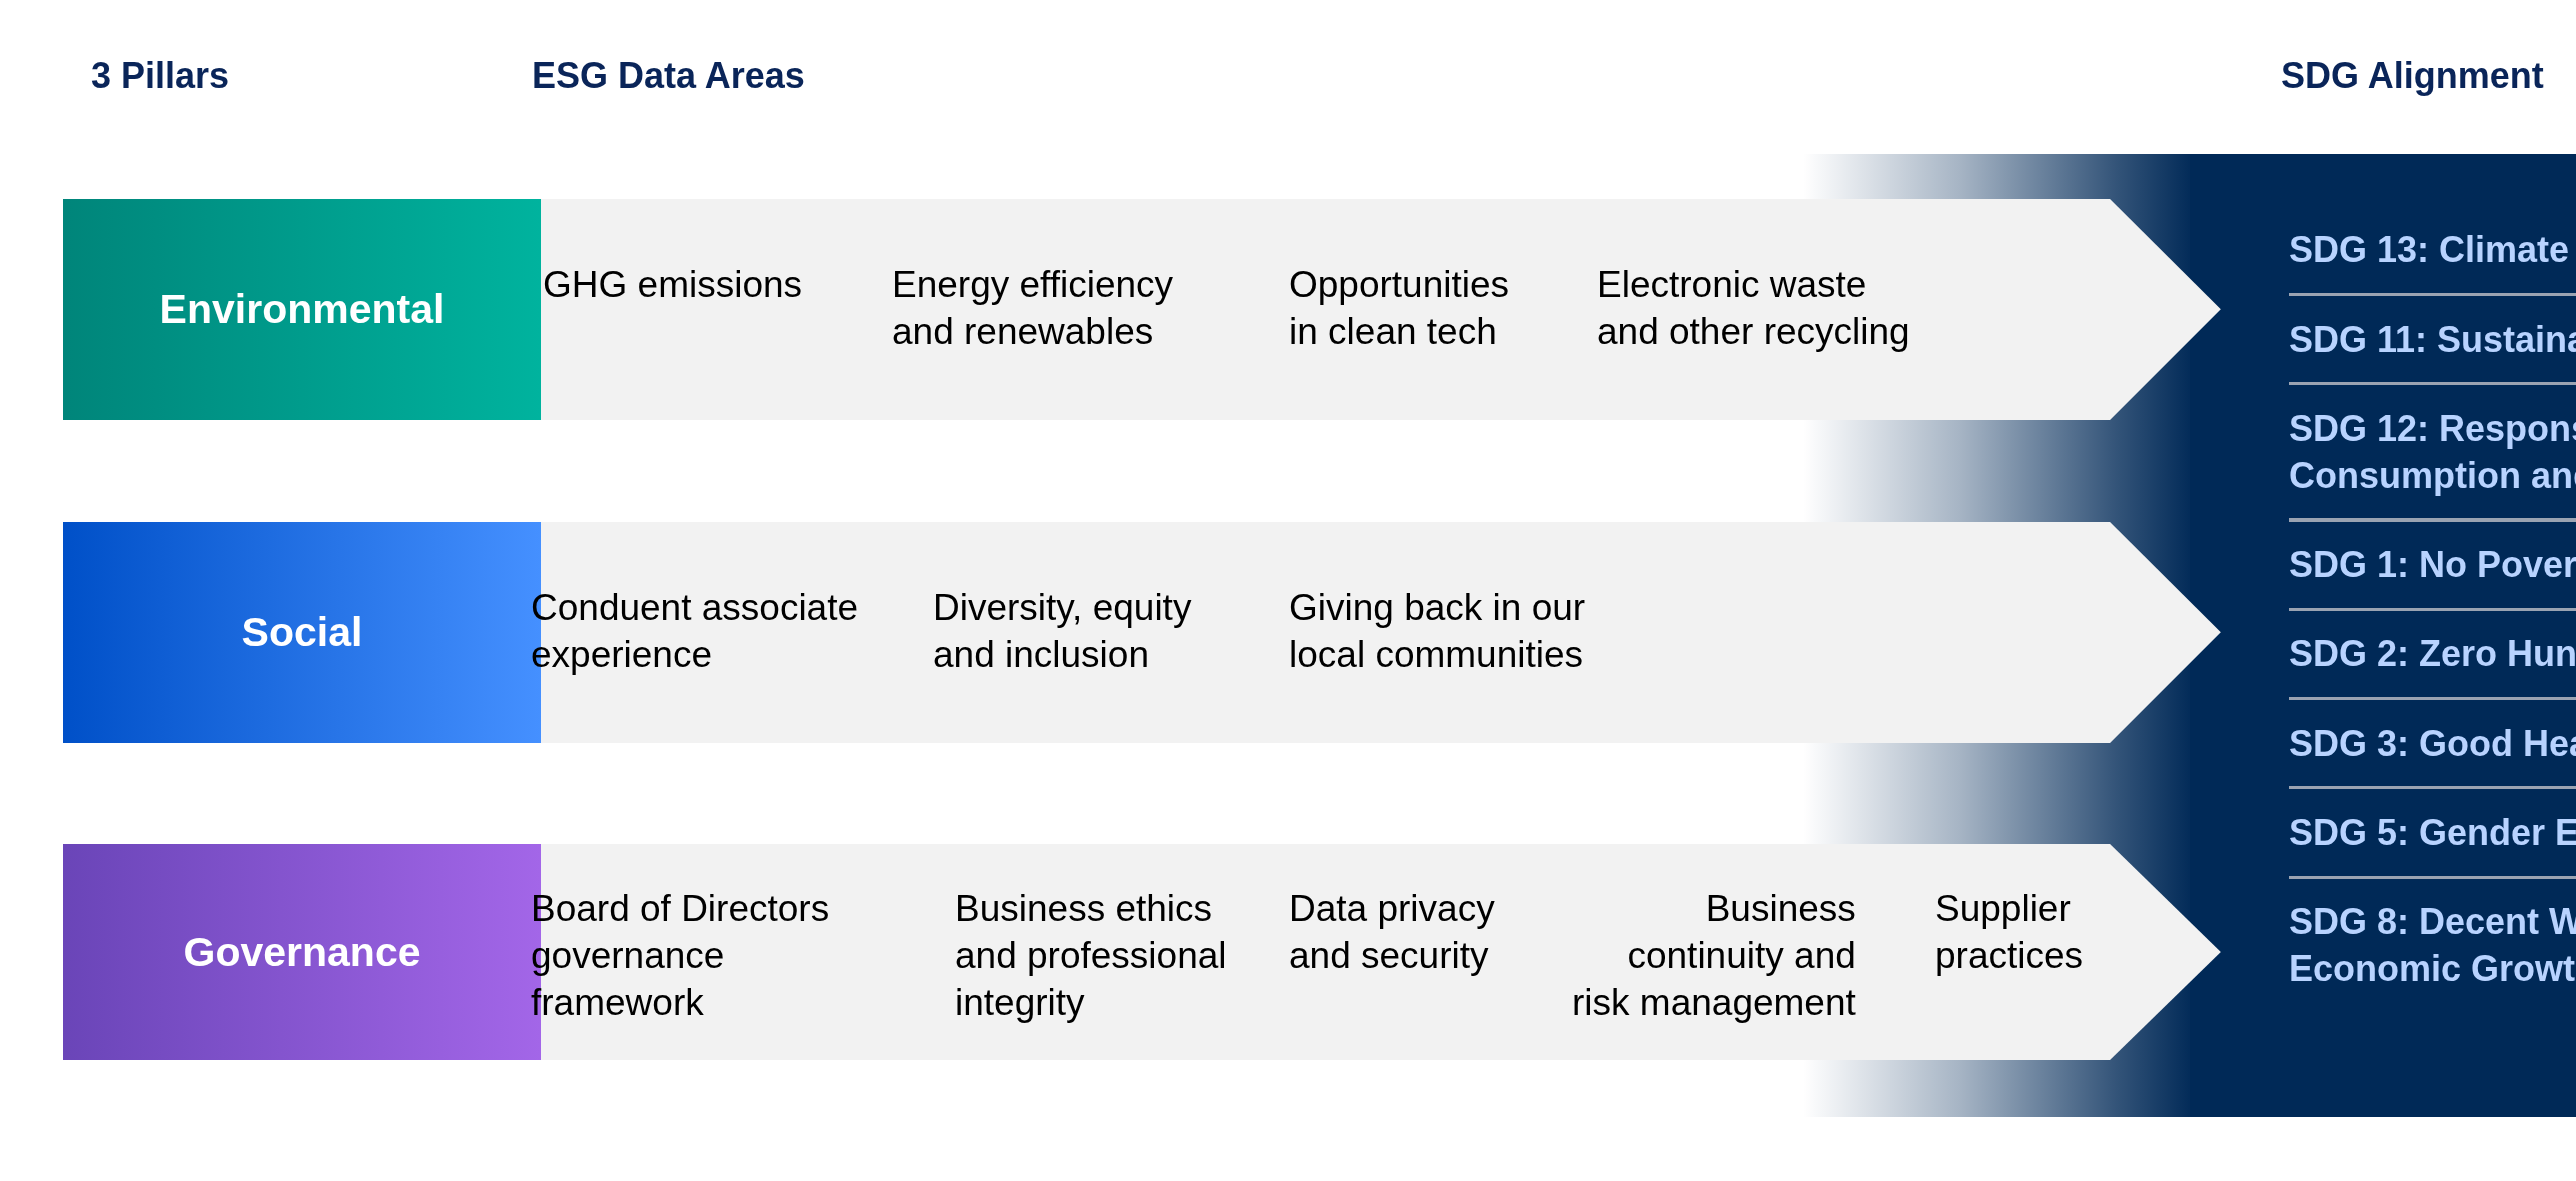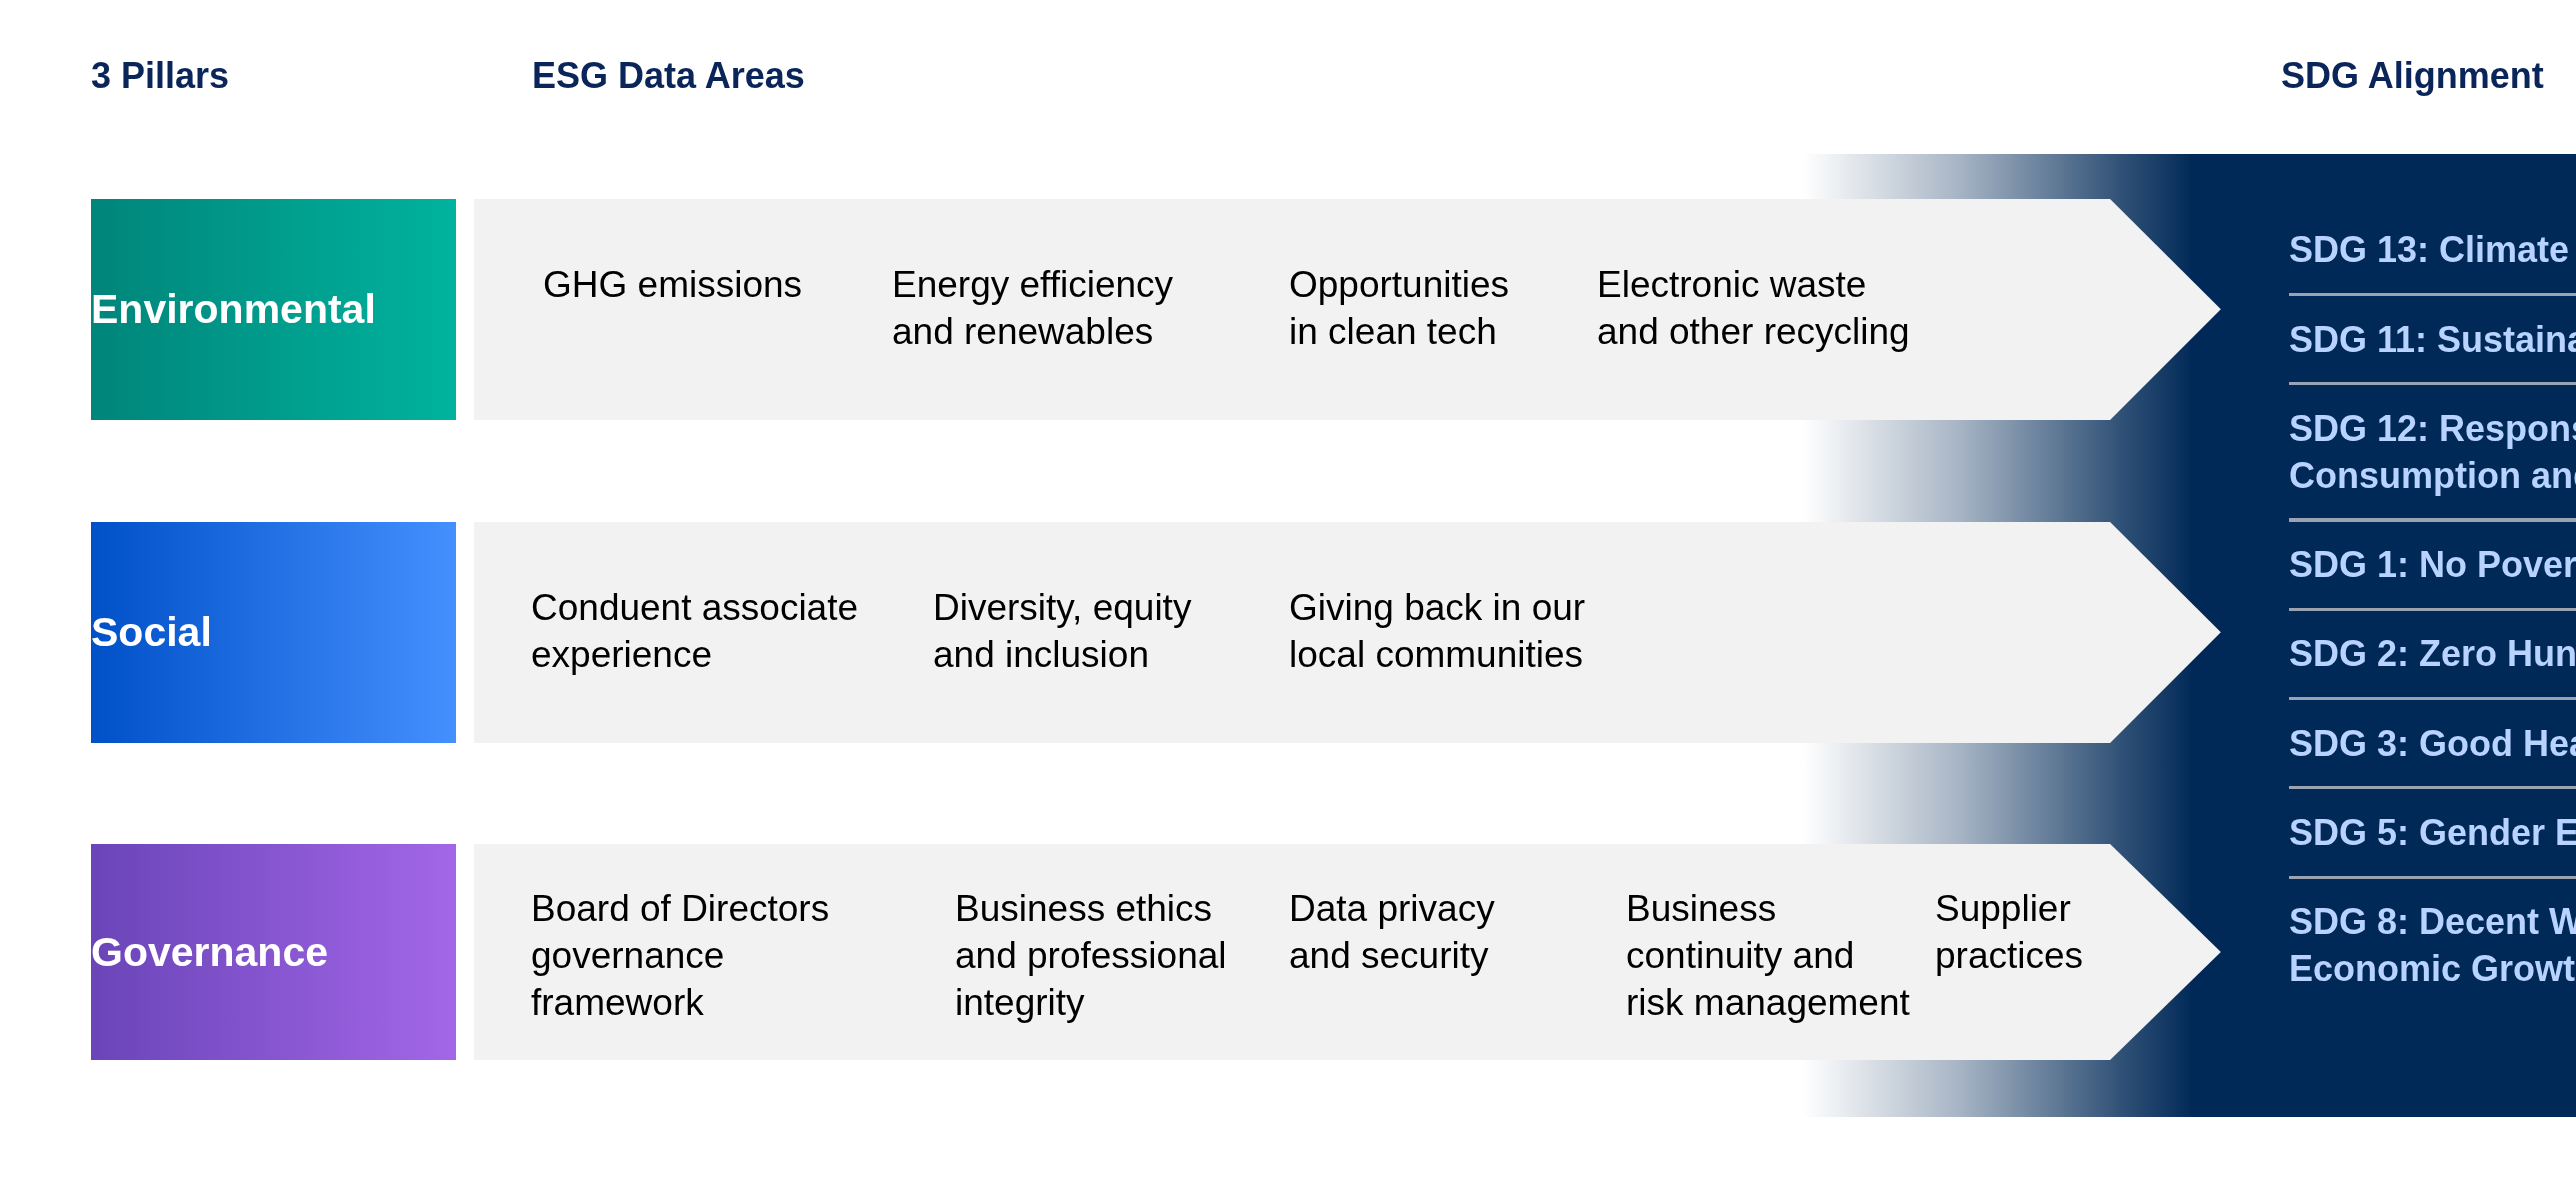--- a/index.html
+++ b/index.html
@@ -8,7 +8,7 @@
   .panel-fade{position:absolute;left:1803px;top:154px;width:392px;height:963px;background:linear-gradient(to right,rgba(0,41,87,0) 0%,rgba(0,41,87,0.35) 40%,rgba(0,41,87,0.8) 80%,#002957 100%);}
   .panel{position:absolute;left:2190px;top:154px;width:840px;height:963px;background:#002957;}
   .row{position:absolute;left:63px;}
-  .pillar{position:absolute;left:0;top:0;width:365px;height:100%;display:flex;align-items:center;color:#fff;font-weight:bold;font-size:41px;margin-left:28px;}
+  .pillar{position:absolute;left:0;top:0;width:478px;height:100%;display:flex;align-items:center;justify-content:center;color:#fff;font-weight:bold;font-size:41px;}
   .band{position:absolute;left:411px;top:0;height:100%;background:#f2f2f2;}
   .item{position:absolute;font-size:37px;color:#000;line-height:47px;white-space:pre-line;}
   .sdg-list{position:absolute;left:2289px;top:216px;width:644px;}

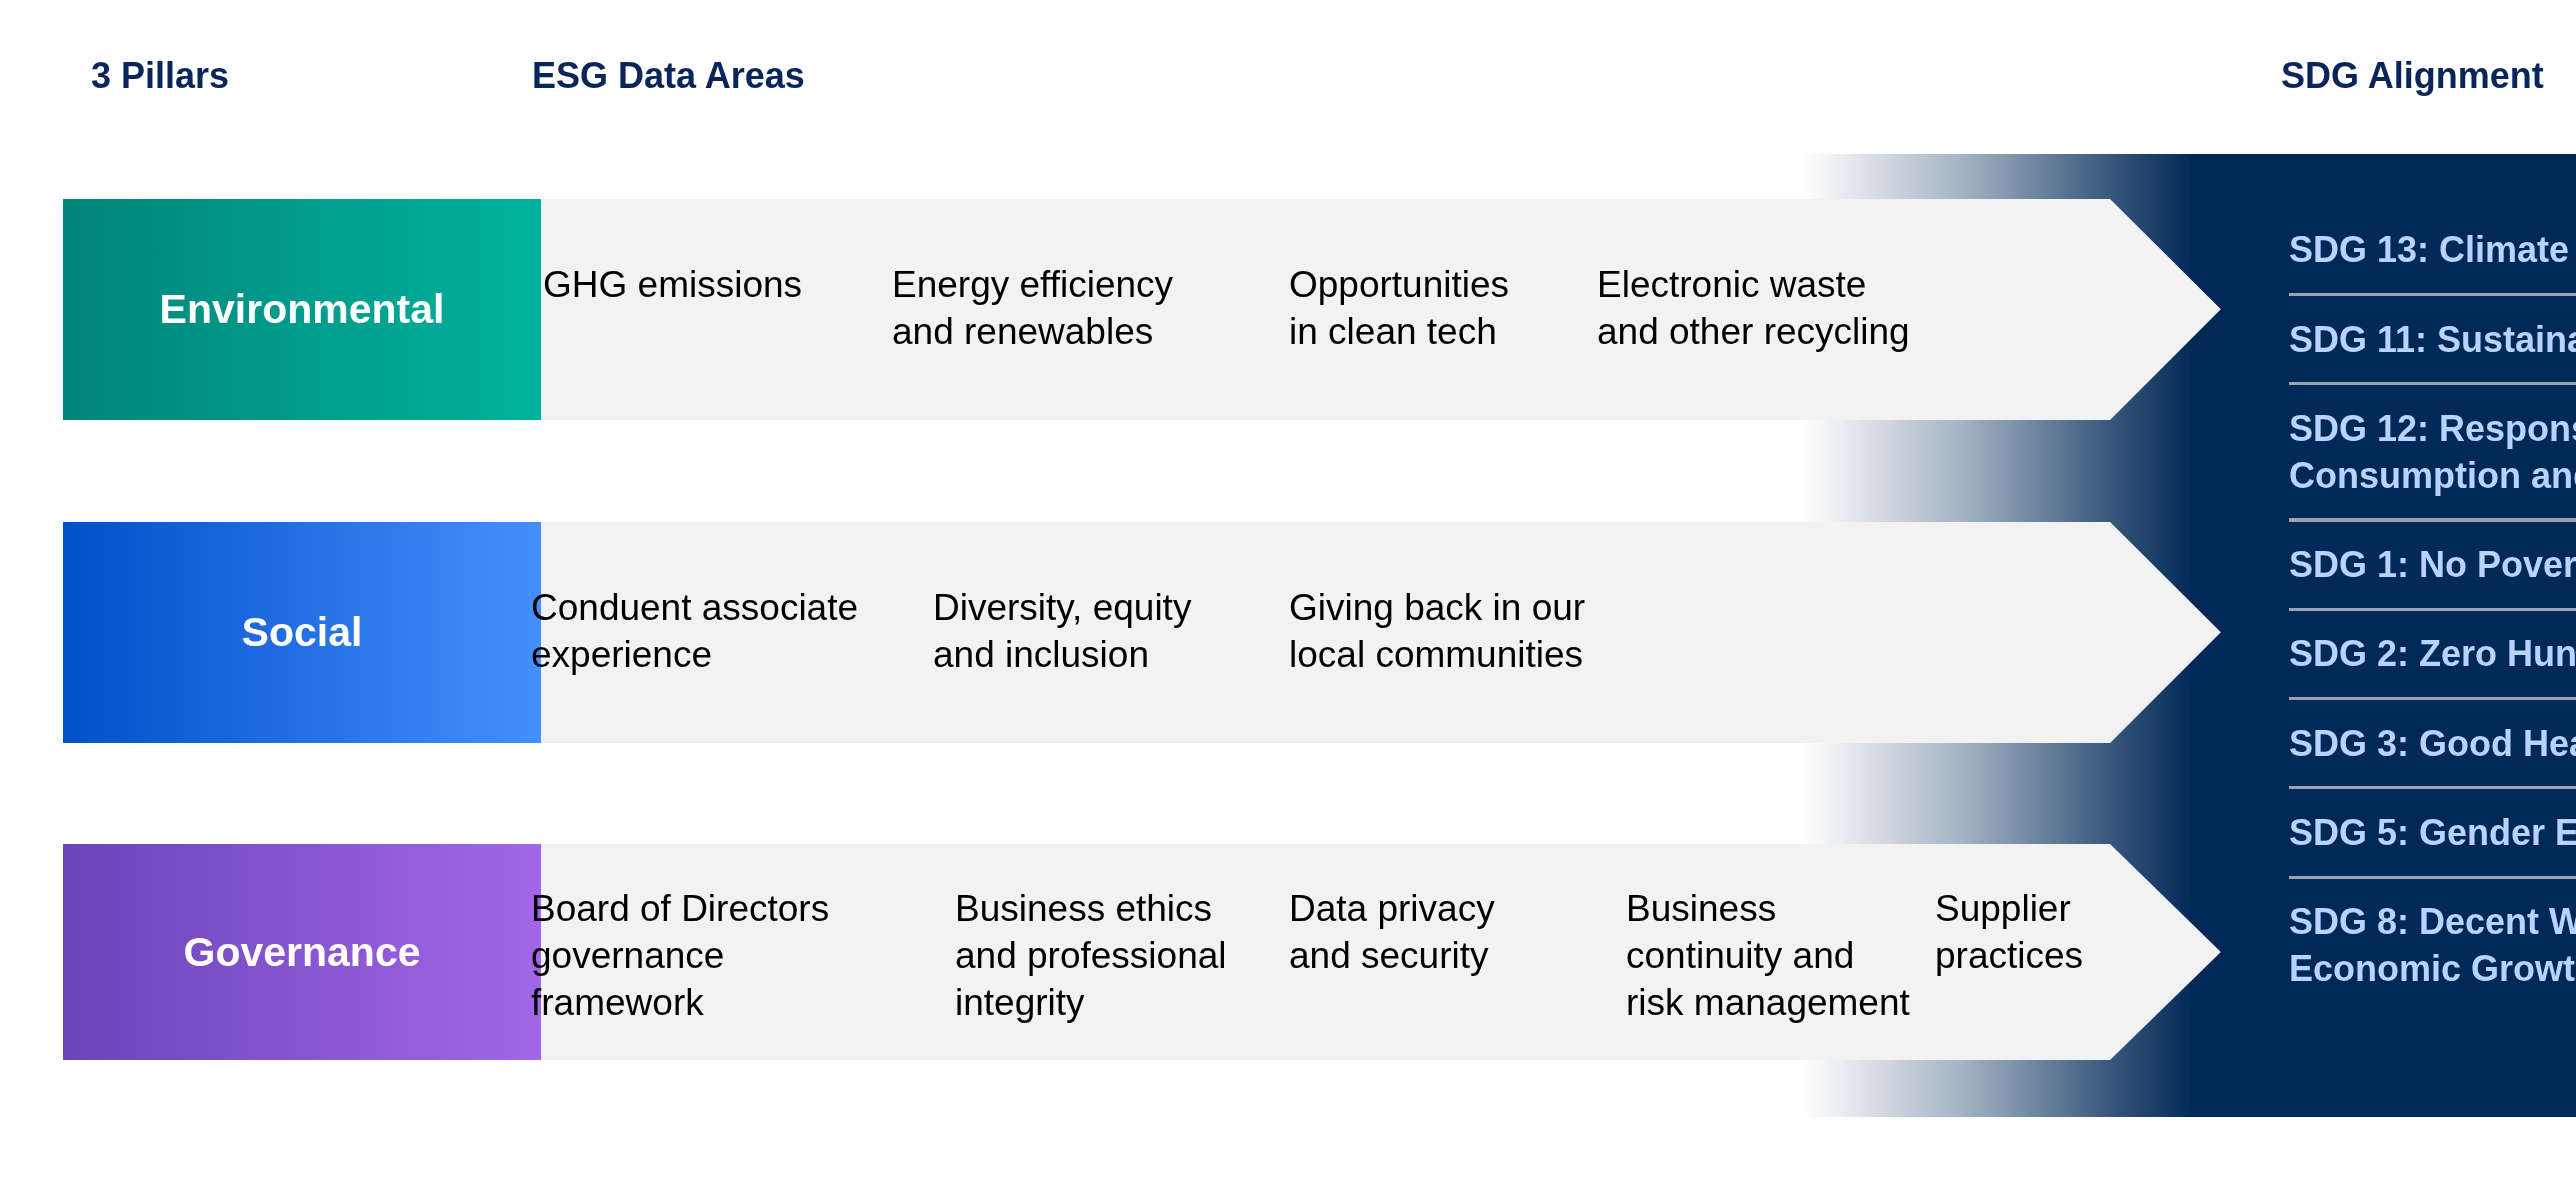--- a/index.html
+++ b/index.html
@@ -71,7 +71,7 @@
 integrity</div>
   <div class="item" style="left:1226px;top:41px;">Data privacy
 and security</div>
-  <div class="item" style="left:1563px;top:41px;">Business
+  <div class="item" style="left:1509px;top:41px;text-align:right;">Business
 continuity and
 risk management</div>
   <div class="item" style="left:1872px;top:41px;">Supplier

